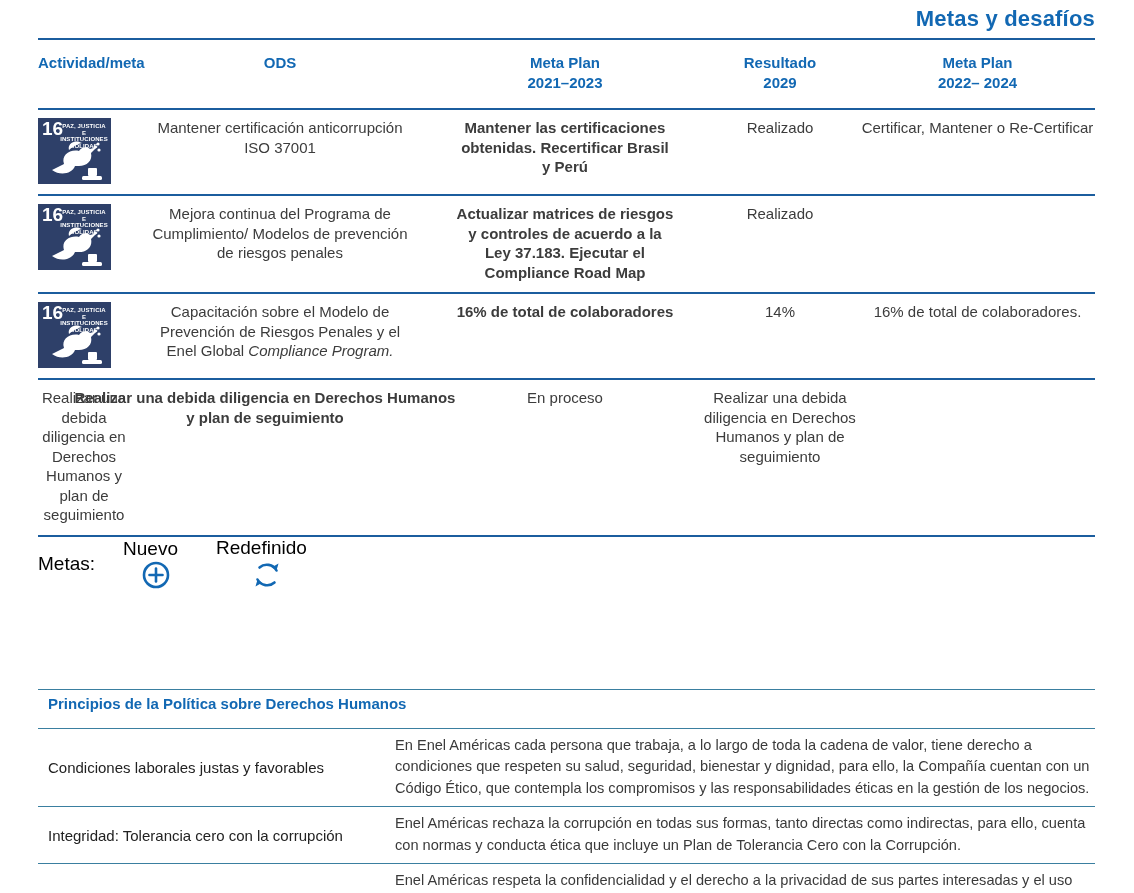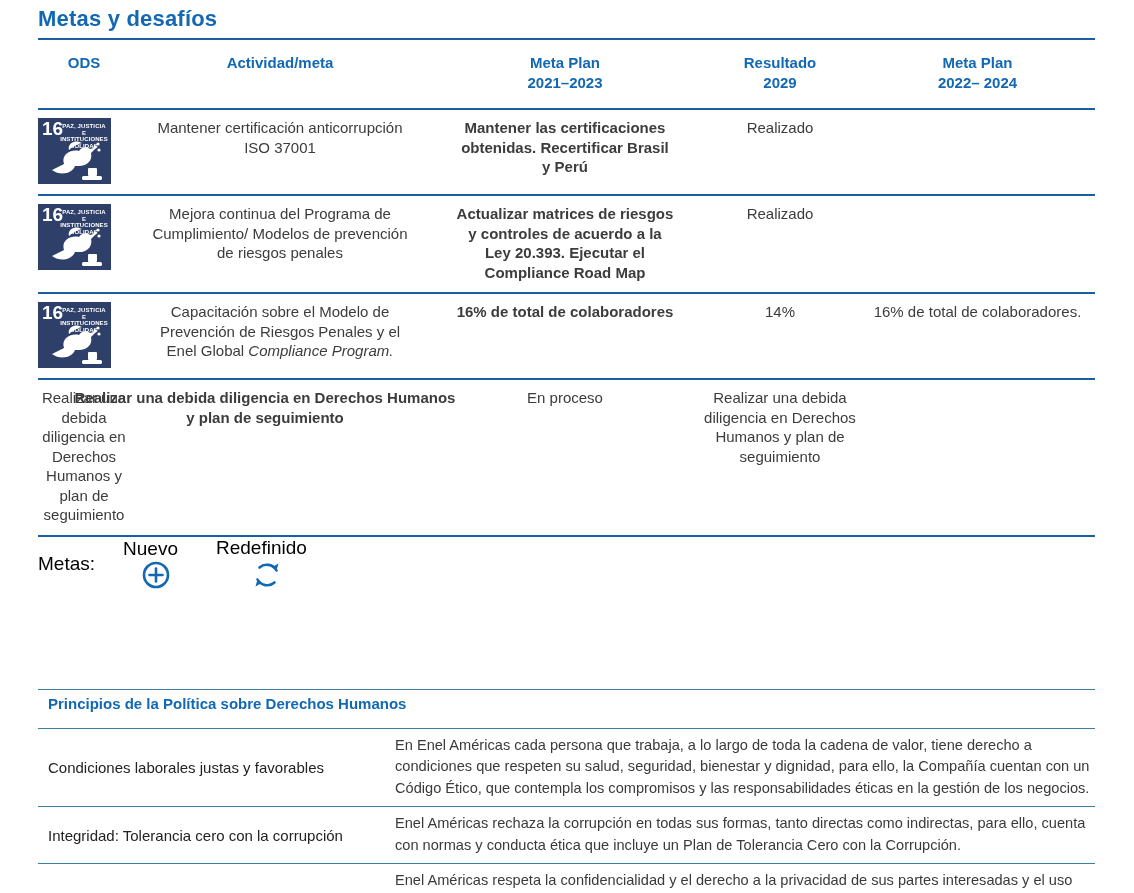--- a/index.html
+++ b/index.html
@@ -22,7 +22,7 @@
   
   .page-title{
     color:var(--accent);font-weight:bold;font-size:22px;
-    letter-spacing:.2px;margin:0 0 6px 0;
+    letter-spacing:.2px;margin:0 0 6px 0;text-align:right;
   }
 
   

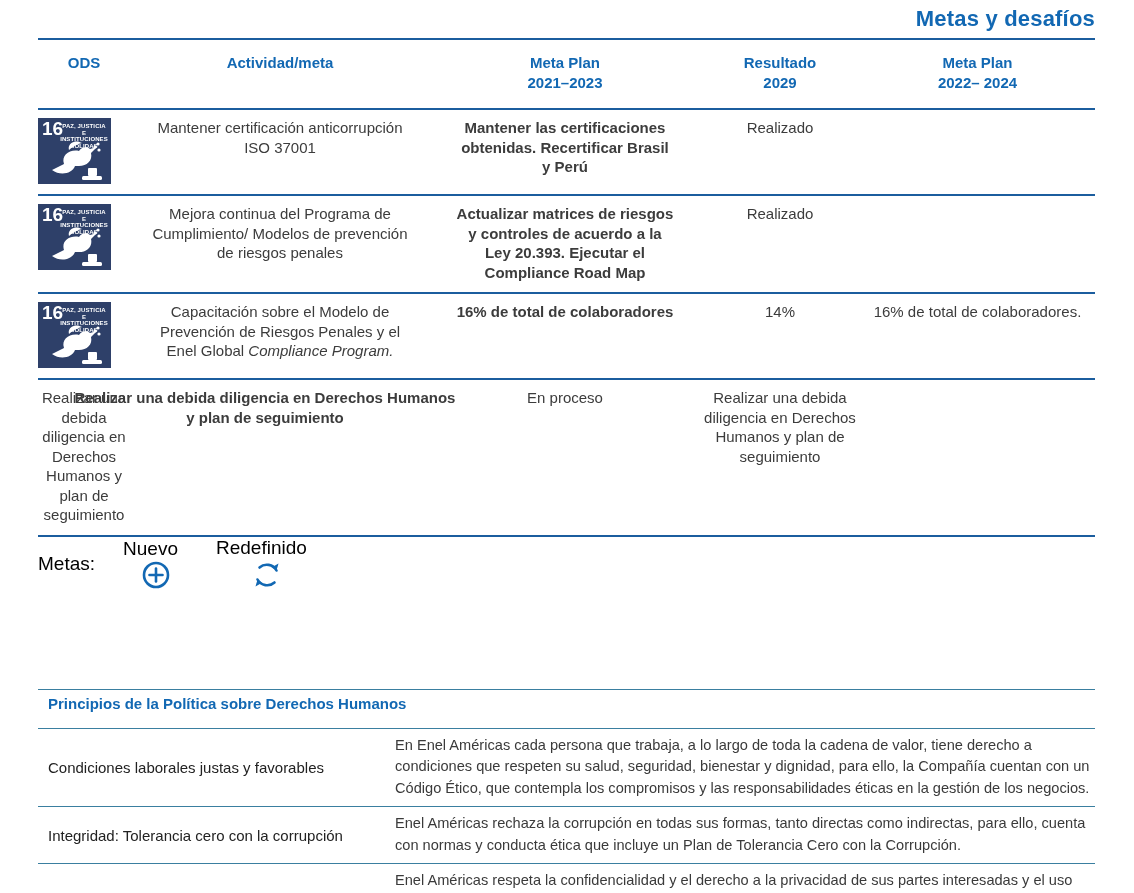--- a/index.html
+++ b/index.html
@@ -97,8 +97,8 @@
   <div class="goals-table">
 
     <div class="g-row g-head">
+      <div class="cell">Actividad/meta</div>
       <div class="cell">ODS</div>
-      <div class="cell">Actividad/meta</div>
       <div class="cell">
         <div>Meta Plan</div>
         <div>2021–2023</div>

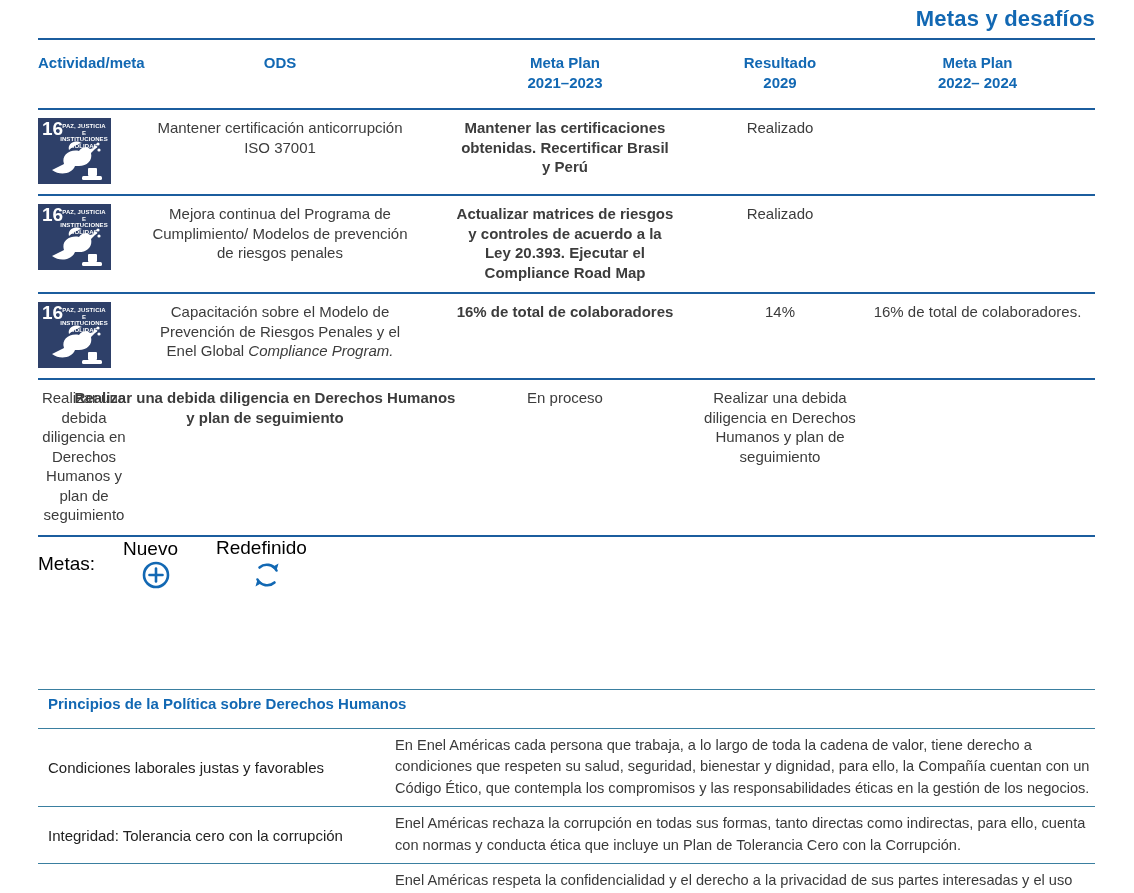--- a/index.html
+++ b/index.html
@@ -134,6 +134,7 @@
       <div class="cell col-activity"><span class="cell-inner">Mantener certificación anticorrupción ISO 37001</span></div>
       <div class="cell col-plan1"><span class="cell-inner">Mantener las certificaciones obtenidas. Recertificar Brasil y Perú</span></div>
       <div class="cell">Realizado</div>
+      <div class="cell col-plan2"><span class="cell-inner">Certificar, Mantener o Re-Certificar</span></div>
     </div>
 
     <div class="g-row">

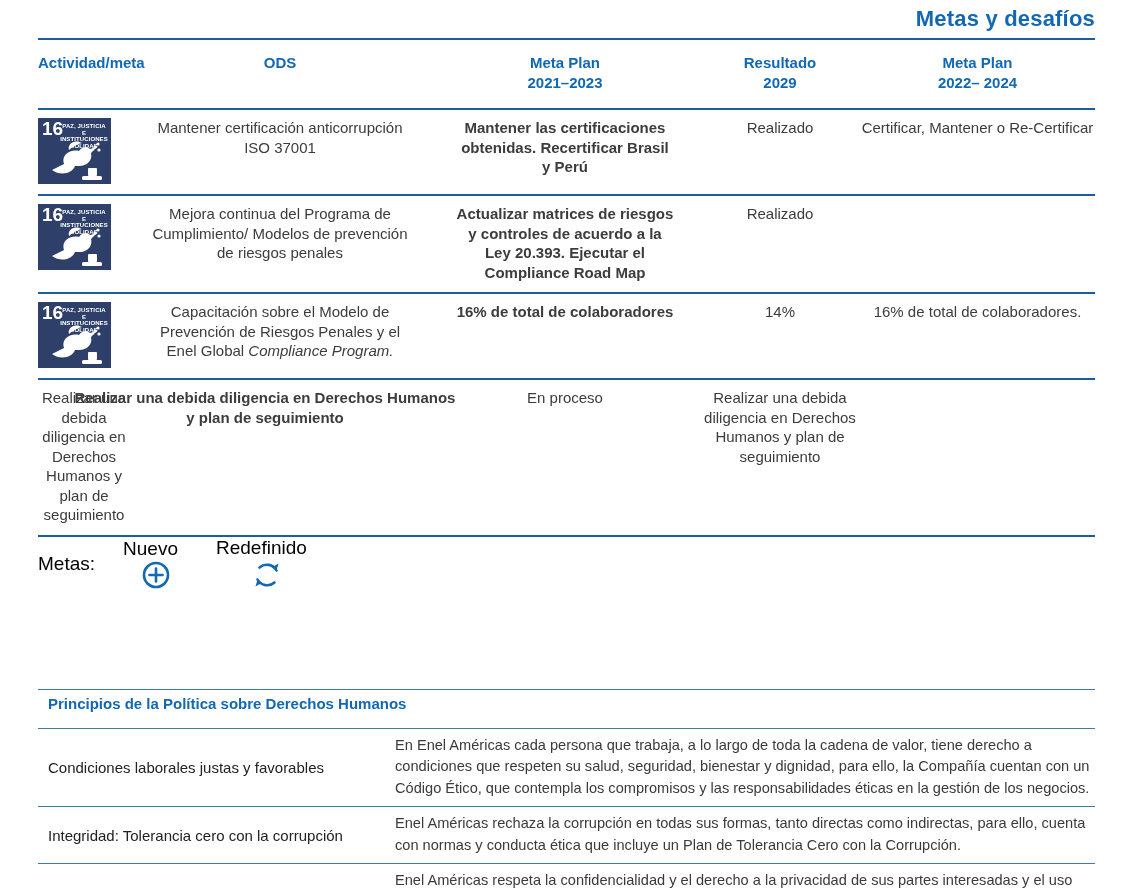--- a/index.html
+++ b/index.html
@@ -156,7 +156,7 @@
         </div>
       </div>
       <div class="cell col-activity"><span class="cell-inner">Mejora continua del Programa de Cumplimiento/ Modelos de prevención de riesgos penales</span></div>
-      <div class="cell col-plan1"><span class="cell-inner">Actualizar matrices de riesgos y controles de acuerdo a la Ley 20.393. Ejecutar el Compliance Road Map</span></div>
+      <div class="cell col-plan1"><span class="cell-inner">Actualizar matrices de riesgos y controles de acuerdo a la Ley 37.183. Ejecutar el Compliance Road Map</span></div>
       <div class="cell">Realizado</div>
     </div>
 

